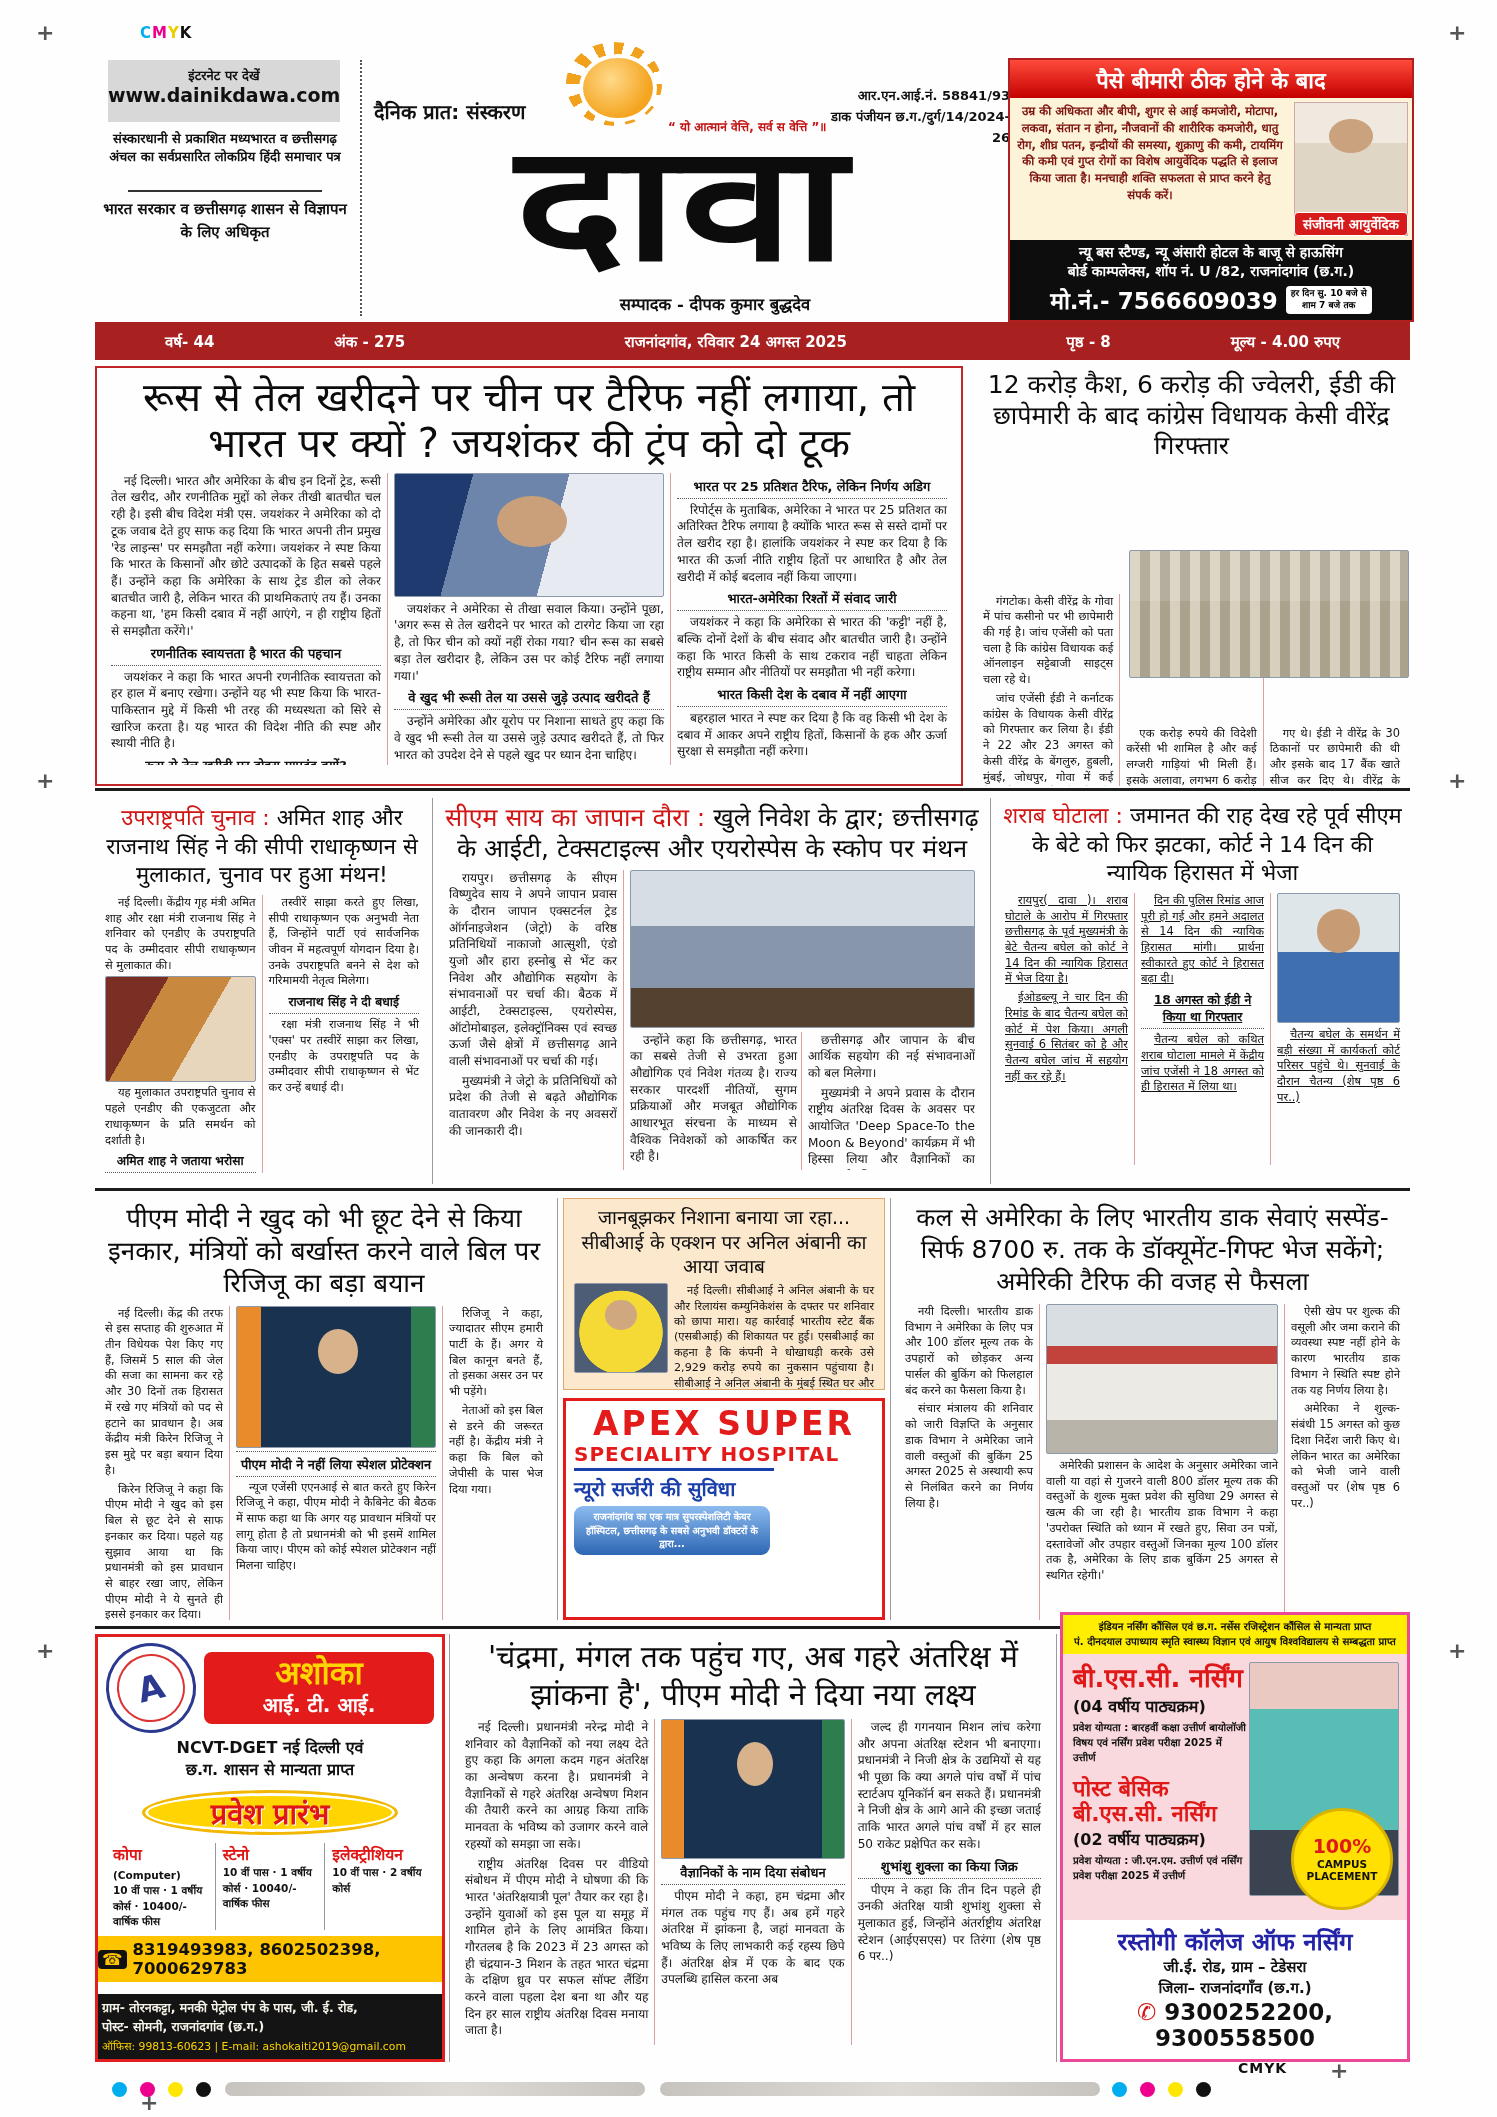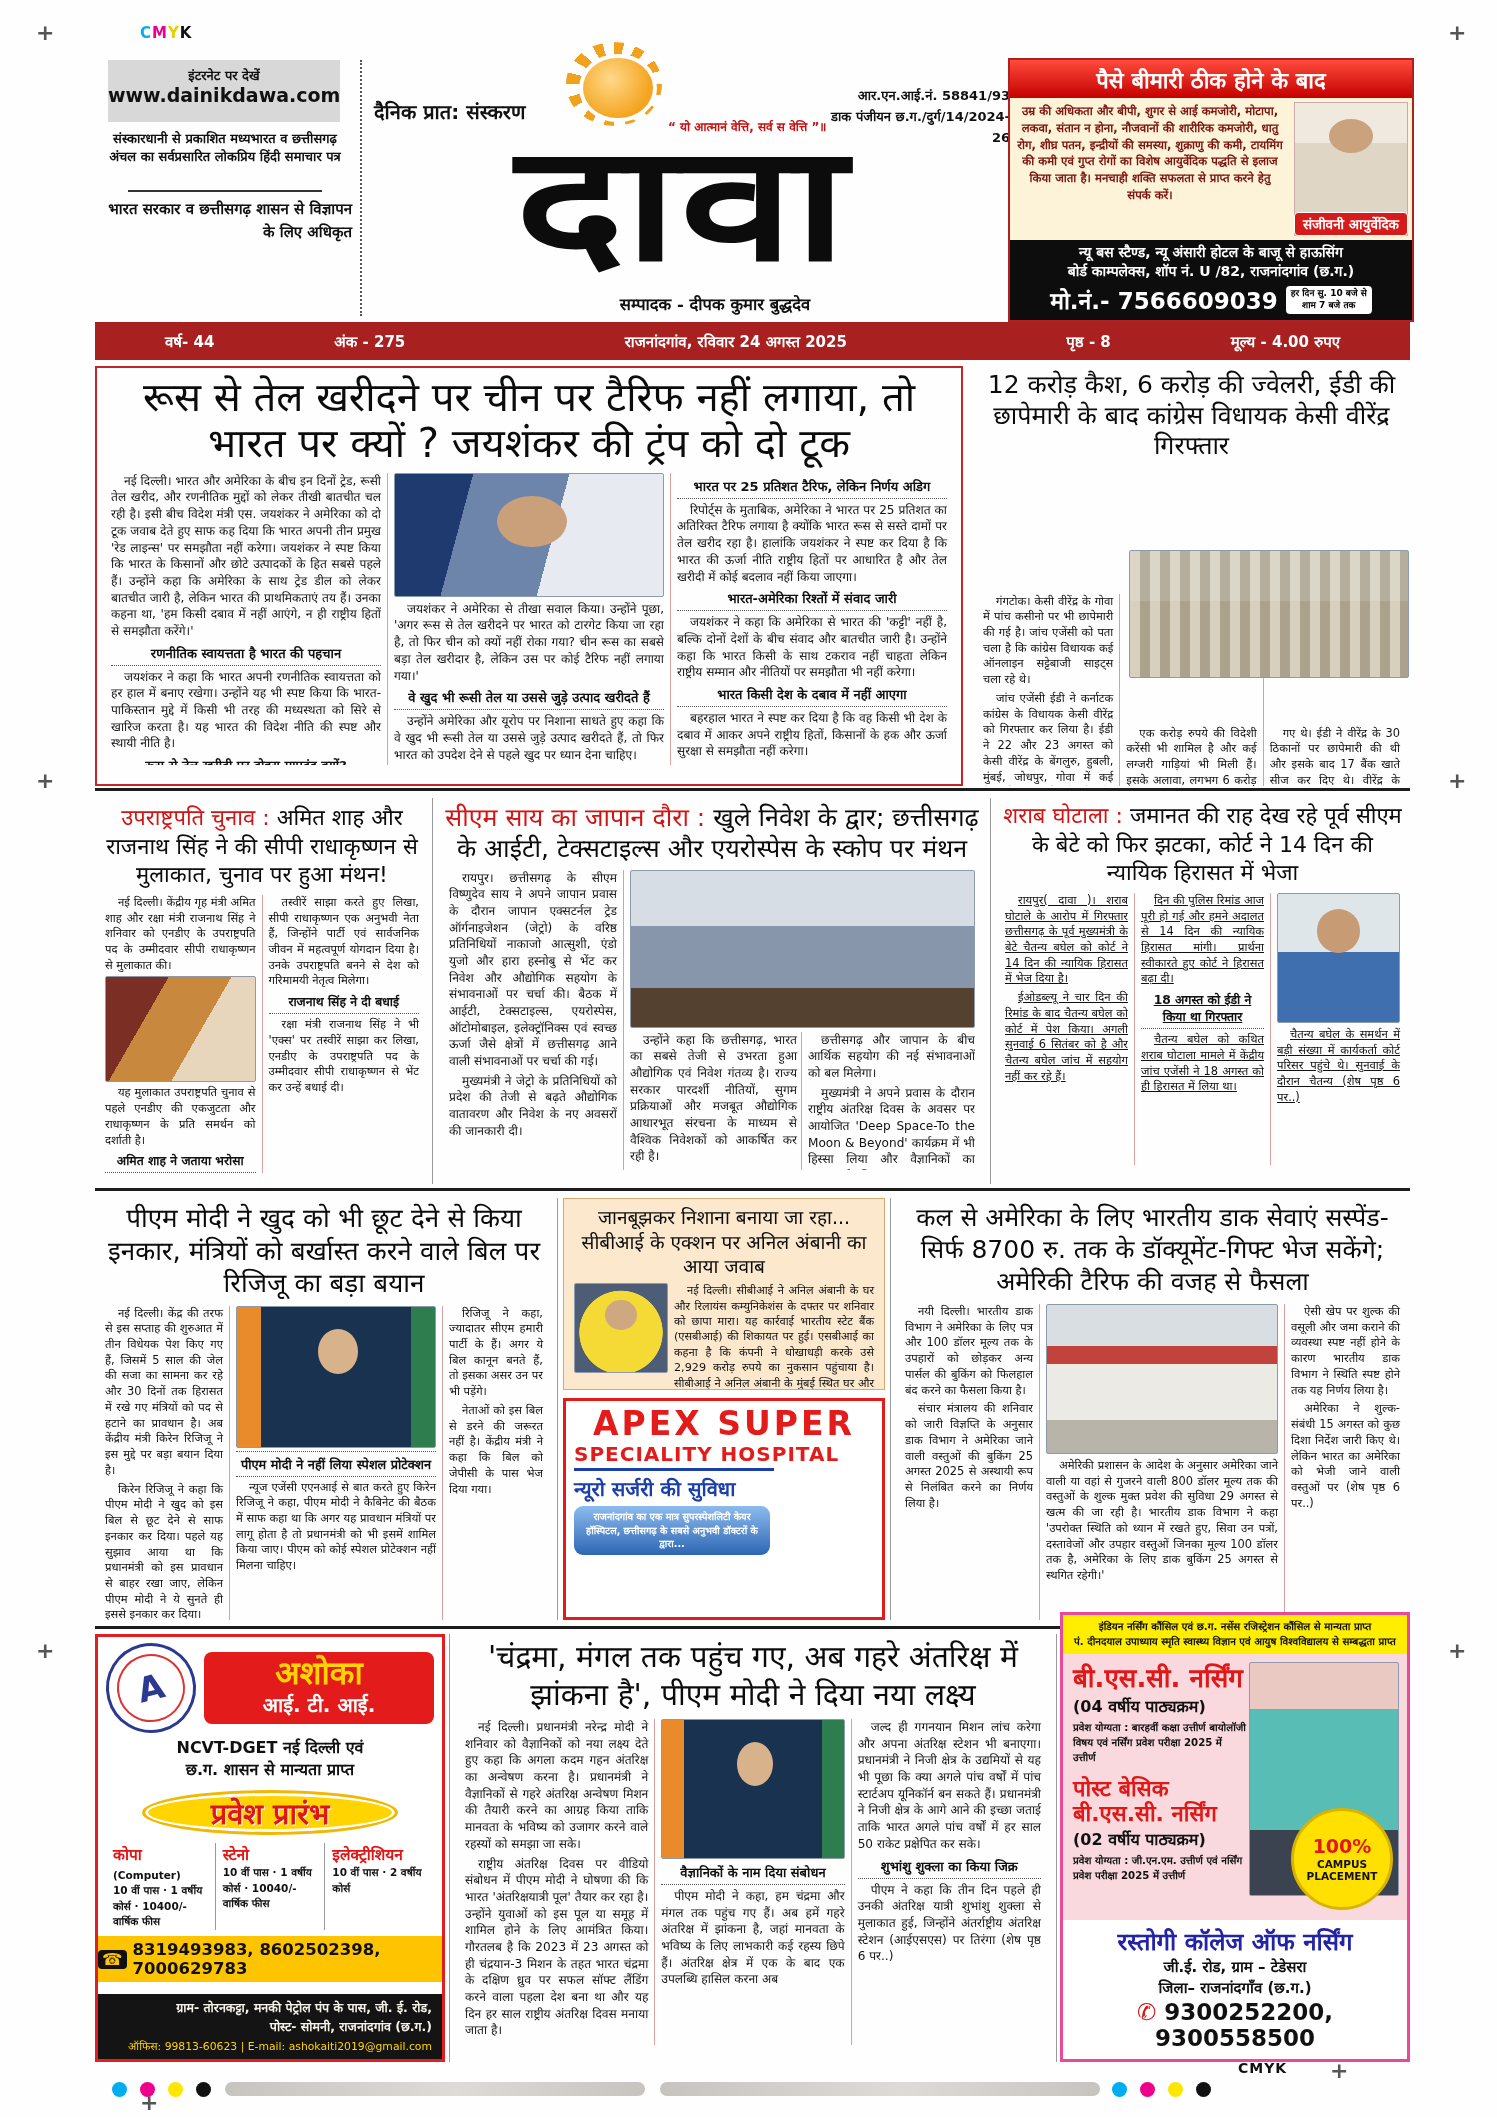--- a/index.html
+++ b/index.html
@@ -14,7 +14,7 @@
   .webbox .l1{font-size:13px;font-weight:bold;}
   .webbox .l2{font-size:19px;font-weight:bold;}
   .pubtxt{font-size:13px;font-weight:bold;text-align:center;line-height:1.35;}
-  .authtxt{font-size:15px;font-weight:bold;text-align:right;line-height:1.55;}
+  .authtxt{font-size:15px;font-weight:bold;text-align:center;line-height:1.55;}
   .dotdiv{border-left:2px dotted #555;}
   .edition{font-size:20px;font-weight:bold;}
   .motto{color:#c41313;font-size:12px;font-weight:bold;line-height:1.3;}

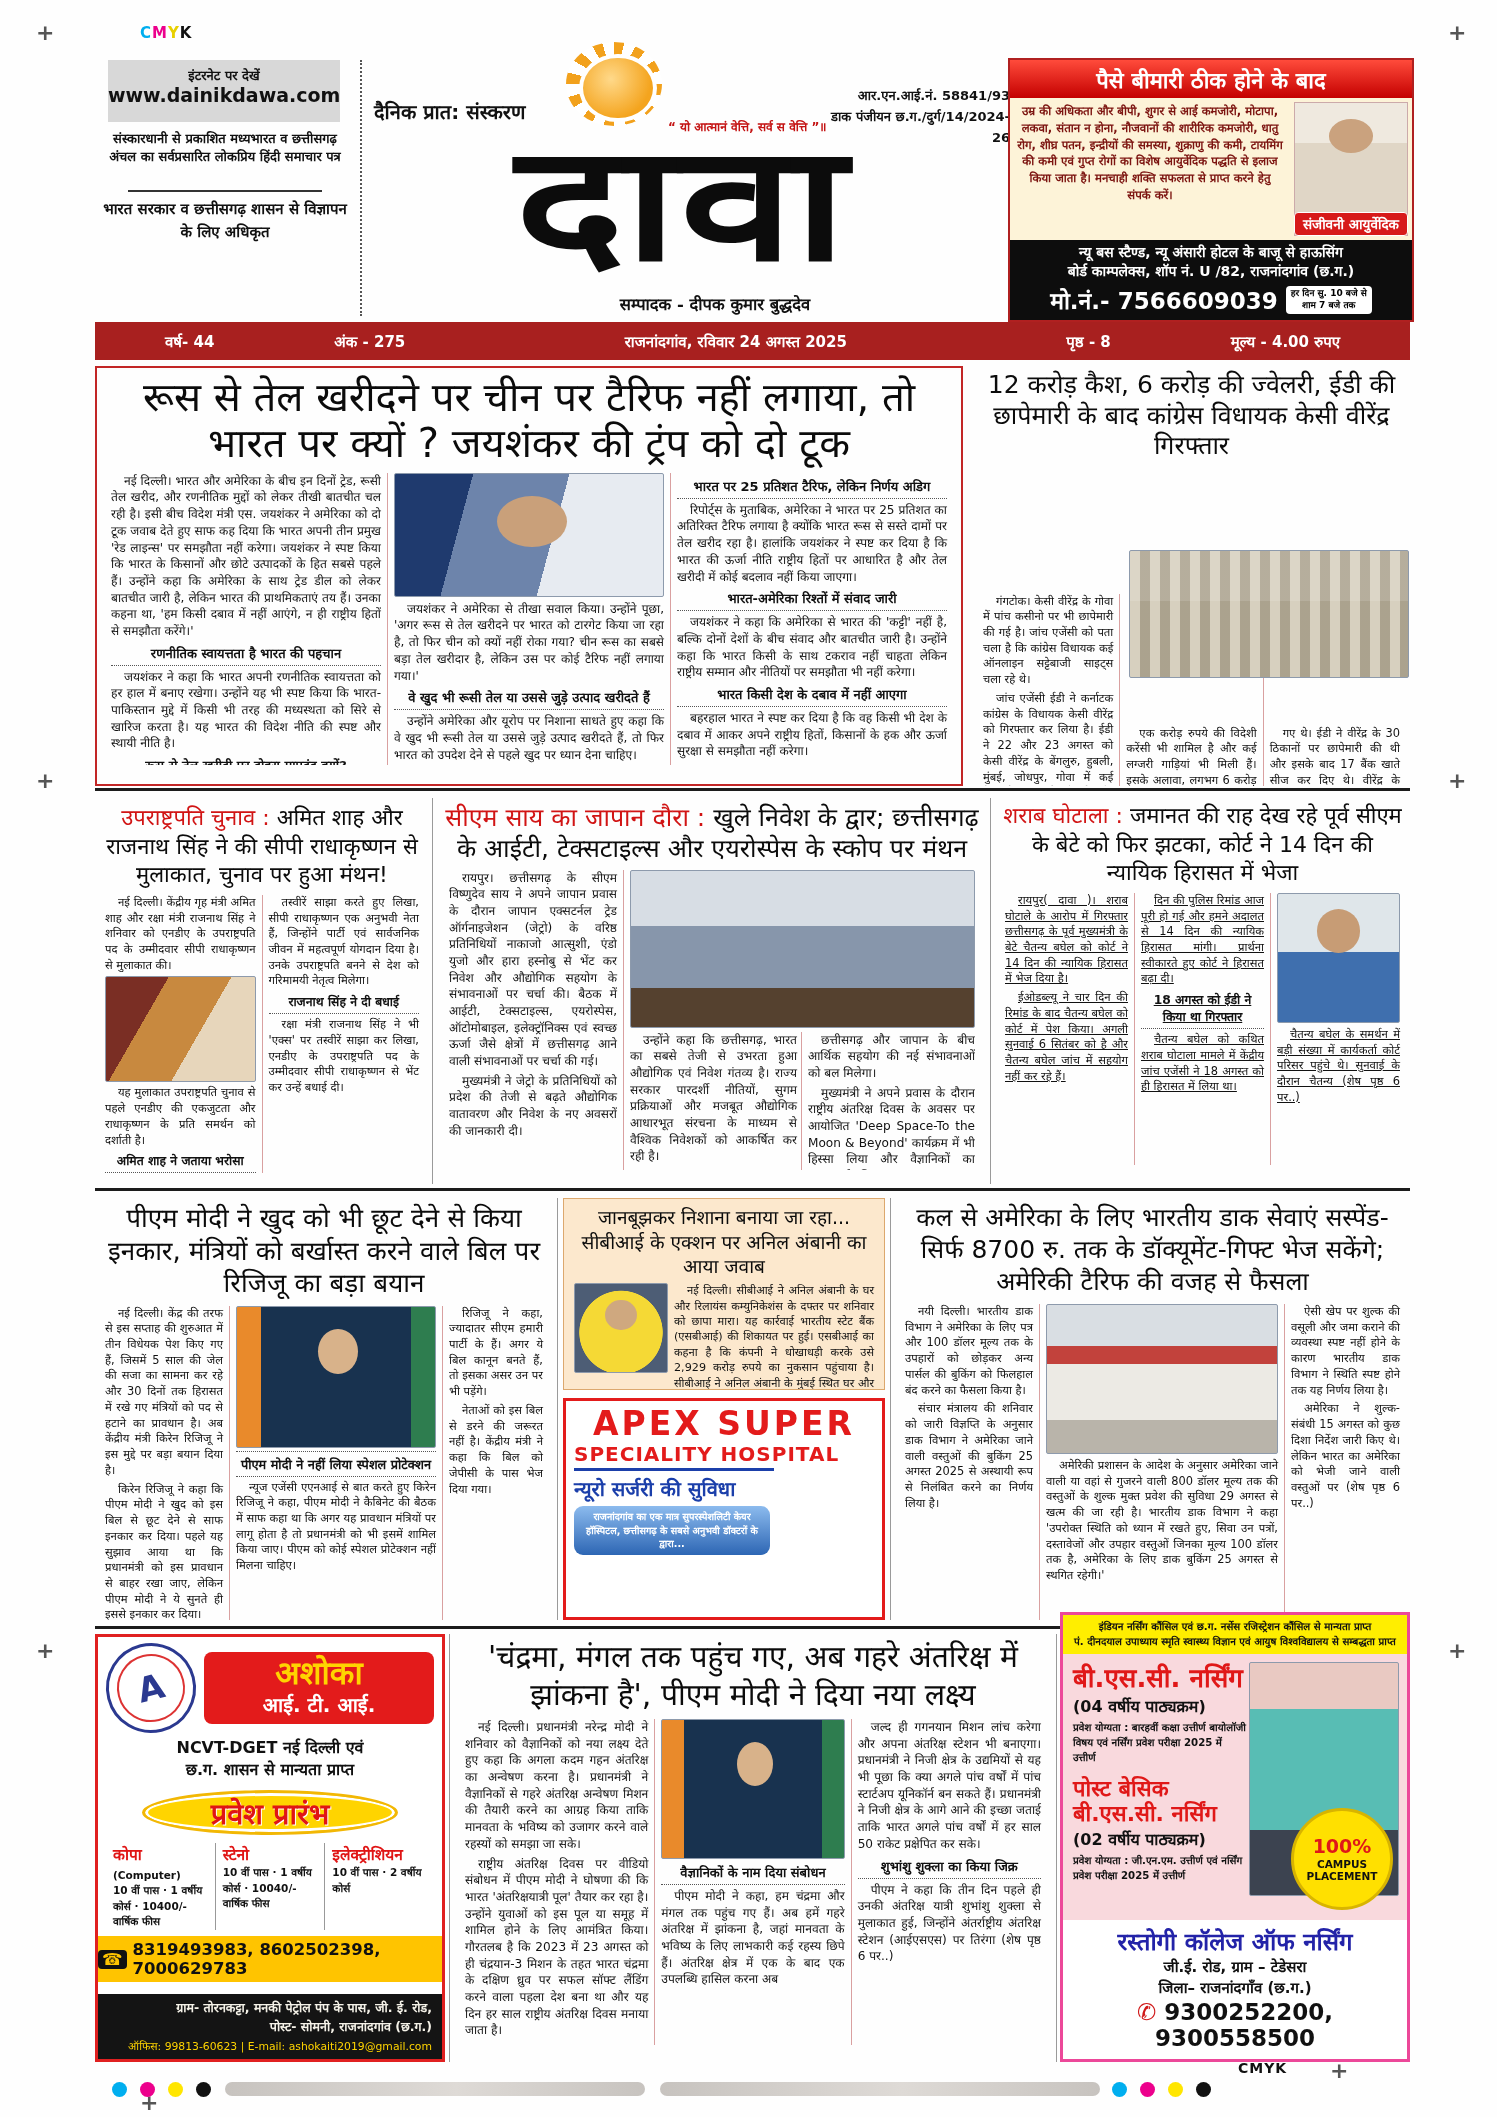--- a/index.html
+++ b/index.html
@@ -117,8 +117,8 @@
   .ash-phone{background:#ffc400;display:flex;align-items:center;gap:6px;justify-content:center;
       font-weight:bold;font-size:16.5px;padding:4px 0;margin:6px -8px 0;}
   .ash-phone .ic{background:#111;color:#ffc400;border-radius:4px;padding:0 4px;}
-  .ash-foot{background:#141414;color:#f5f2e8;text-align:right;font-size:12.5px;font-weight:bold;
-      line-height:1.5;padding:5px 10px;margin:12px -8px -6px;}
+  .ash-foot{background:#141414;color:#f5f2e8;text-align:left;font-size:12.5px;font-weight:bold;
+      line-height:1.5;padding:5px 4px;margin:12px -8px -6px;}
   .ash-foot .off{color:#ffd400;font-size:10.8px;font-weight:normal;}
   
   .nurse{border:3px solid #ec4899;background:#fff;display:flex;flex-direction:column;}

